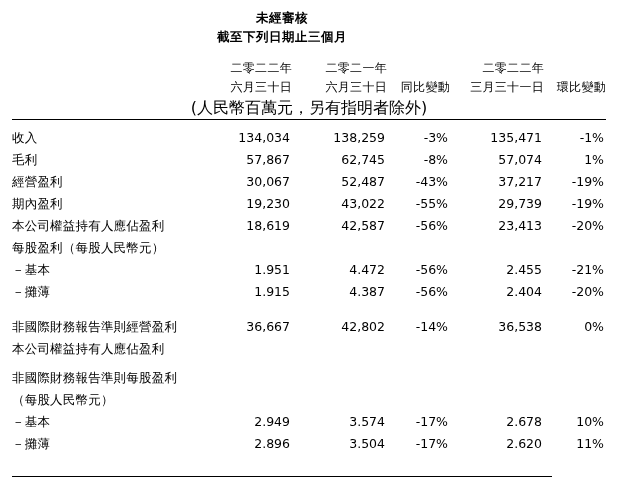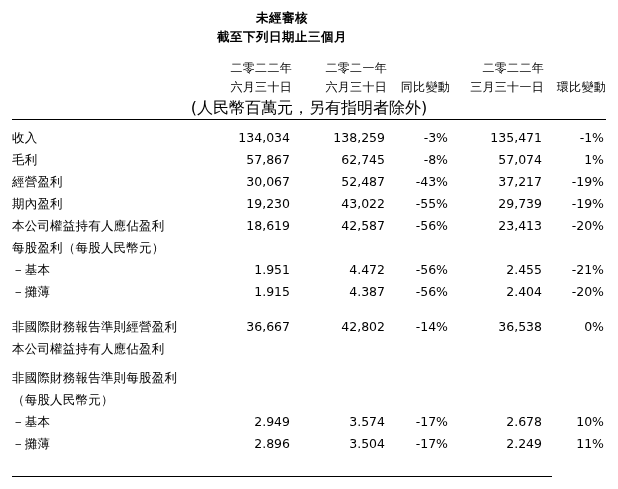--- a/index.html
+++ b/index.html
@@ -286,7 +286,7 @@
         <td class="num bold">2.896</td>
         <td class="num">3.504</td>
         <td class="num">-17%</td>
-        <td class="num">2.249</td>
+        <td class="num">2.620</td>
         <td class="num">11%</td>
       </tr>
 

